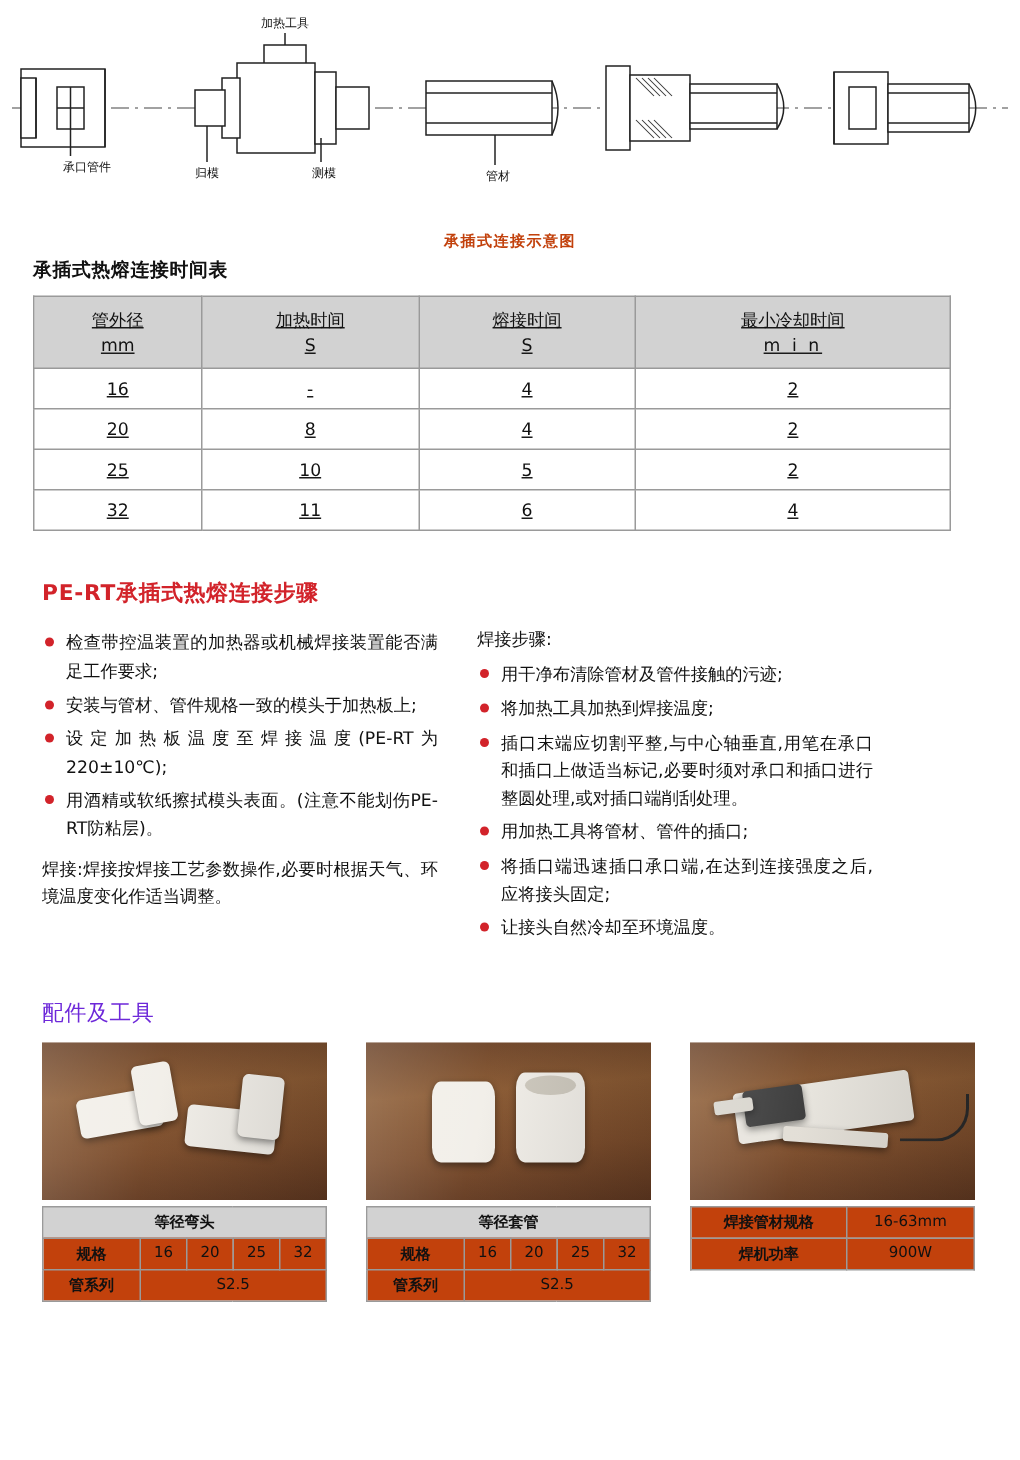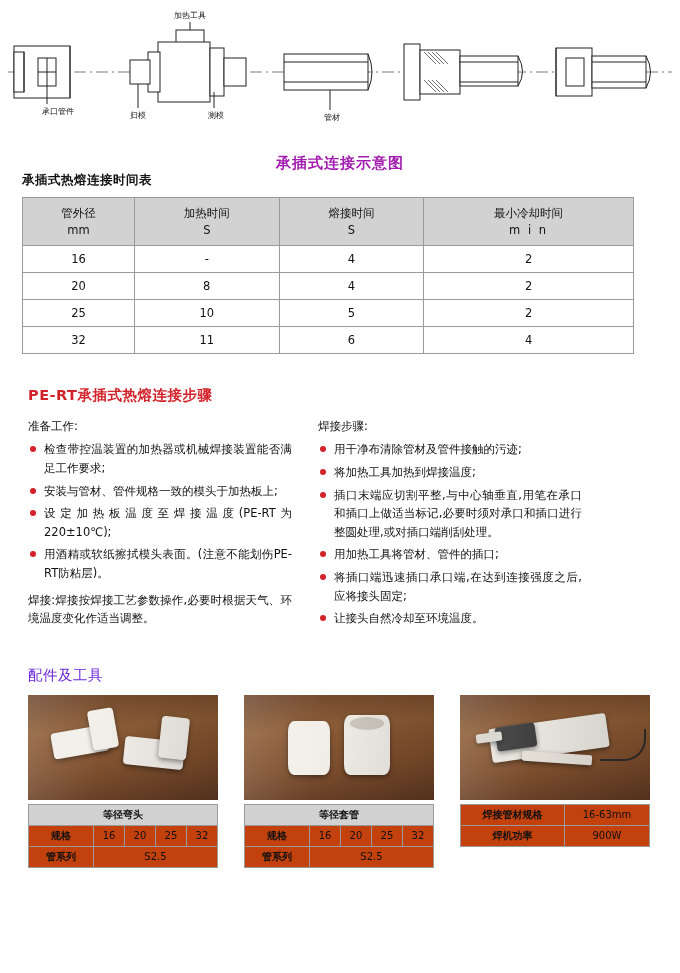--- a/index.html
+++ b/index.html
@@ -30,9 +30,9 @@
   .diagram svg { display: block; }
   .diag-caption {
     text-align: center;
-    font-size: 15px;
+    font-size: 10px;
     font-weight: bold;
-    color: #a21caf;
+    color: #c2410c;
     margin-top: 4px;
     letter-spacing: 1px;
   }

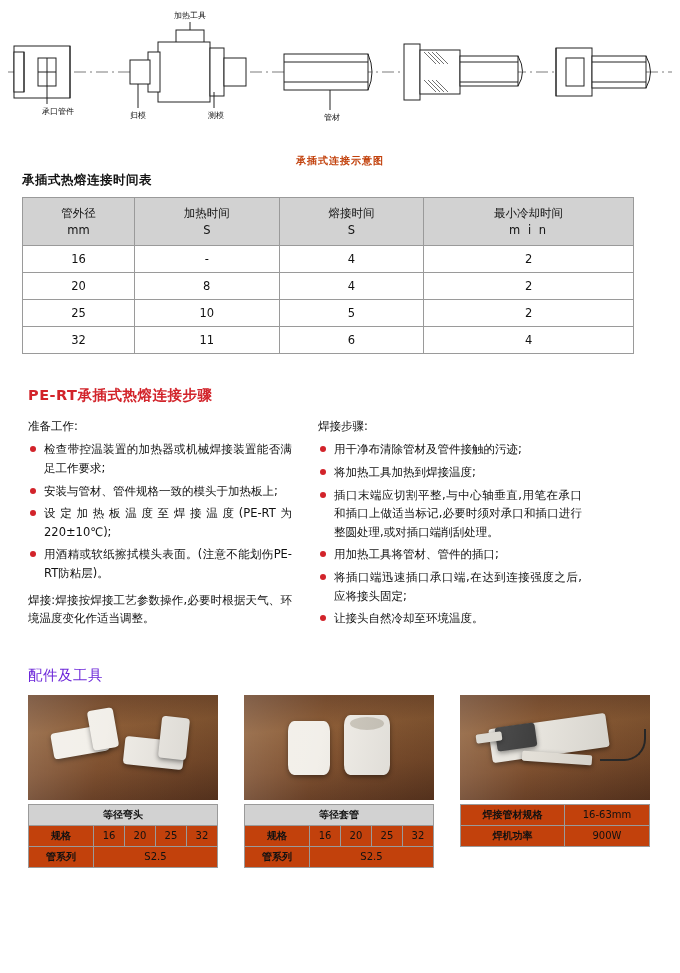--- a/index.html
+++ b/index.html
@@ -50,6 +50,7 @@
     margin: 0 0 15px 22px;
     width: 612px;
     background: #fff;
+    text-decoration: underline;
   }
   table.weld th, table.weld td {
     border: 1px solid #9a9a9a;

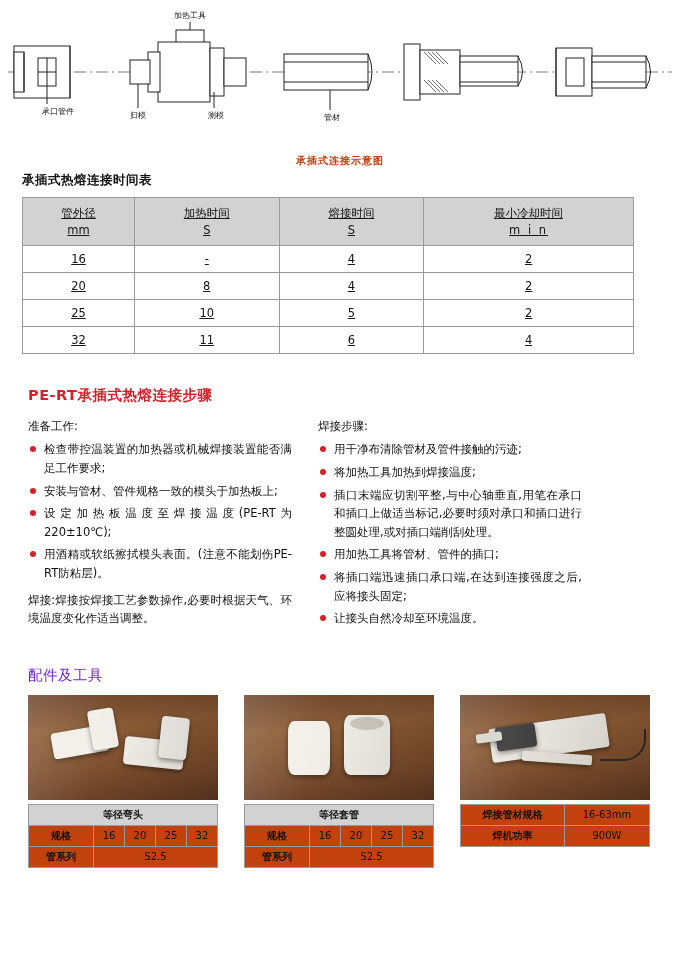--- a/index.html
+++ b/index.html
@@ -365,7 +365,6 @@
   <div class="steps-title">PE-RT承插式热熔连接步骤</div>
   <div class="cols">
     <div class="col">
-      <div class="col-h">准备工作:</div>
       <ul class="bullets">
         <li>检查带控温装置的加热器或机械焊接装置能否满足工作要求;</li>
         <li>安装与管材、管件规格一致的模头于加热板上;</li>

